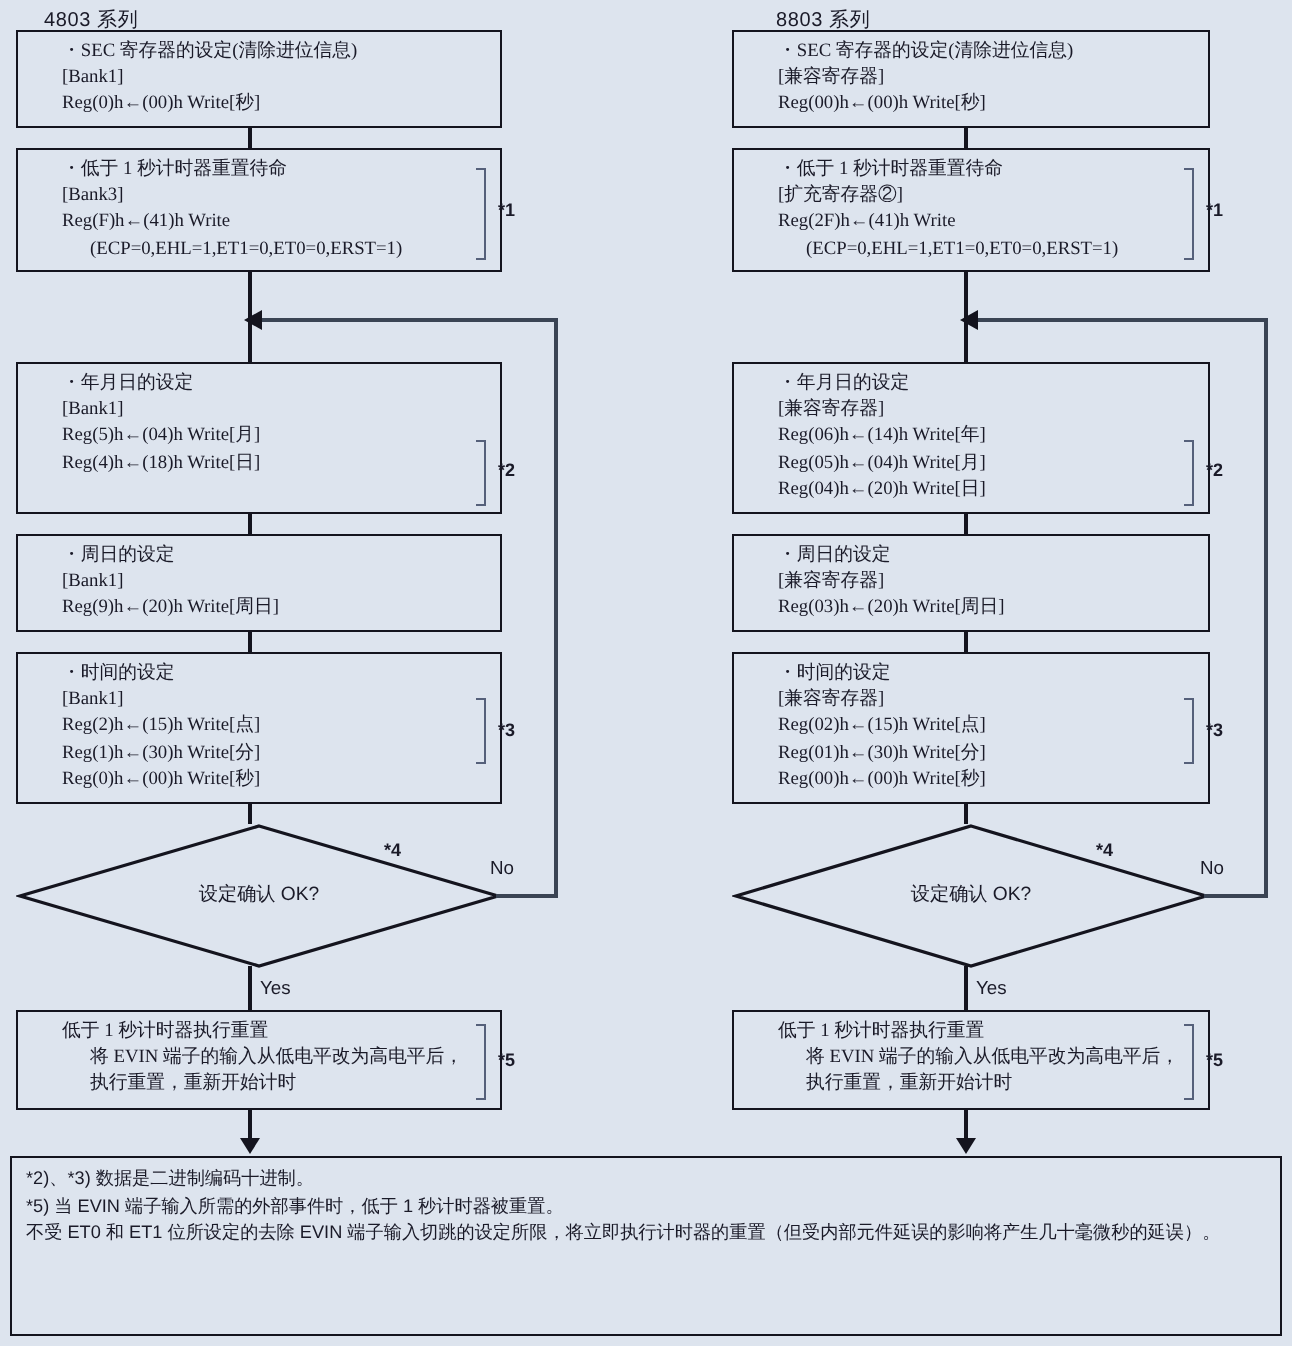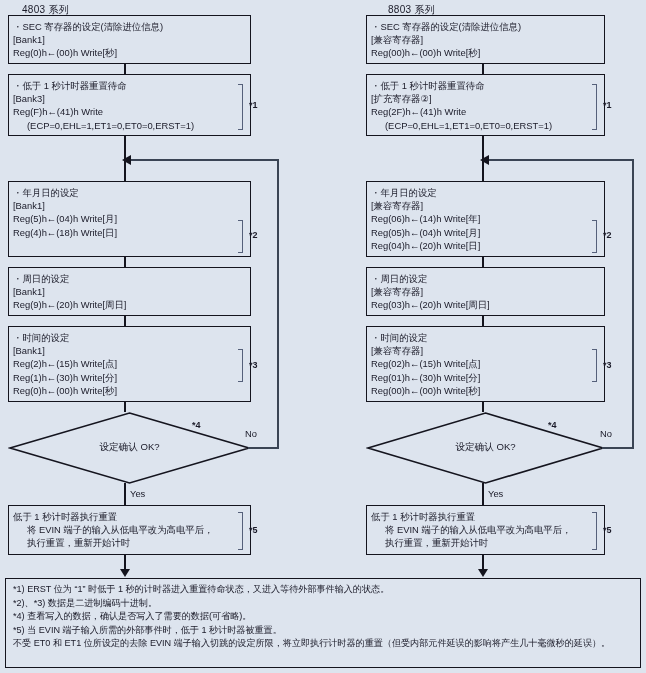--- a/index.html
+++ b/index.html
@@ -26,10 +26,11 @@
     border:1.4px solid #14141e;
     background:transparent;
     box-sizing:border-box;
-    padding:4px 6px 3px 4px;
+    padding:4px 6px 3px 22px;
     font-size:9.4px;
     line-height:13.2px;
     white-space:nowrap;
+    font-family:Liberation Serif, serif;
   }
   .box .ln{display:block;}
   .box .ln.ind{padding-left:14px;}

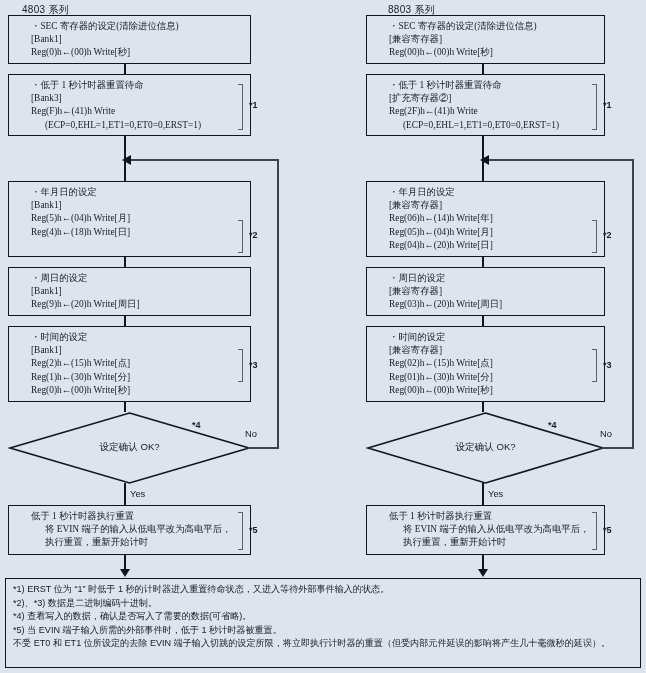--- a/index.html
+++ b/index.html
@@ -262,7 +262,6 @@
   <div class="arrow-down" style="left:478px;top:569px;"></div>
 
   <div class="footer">
-    <span class="frow">*1)   ERST 位为 “1” 时低于 1 秒的计时器进入重置待命状态，又进入等待外部事件输入的状态。</span>
     <span class="frow">*2)、*3)   数据是二进制编码十进制。</span>
     <span class="frow">*4)   查看写入的数据，确认是否写入了需要的数据(可省略)。</span>
     <span class="frow">*5)   当 EVIN 端子输入所需的外部事件时，低于 1 秒计时器被重置。</span>

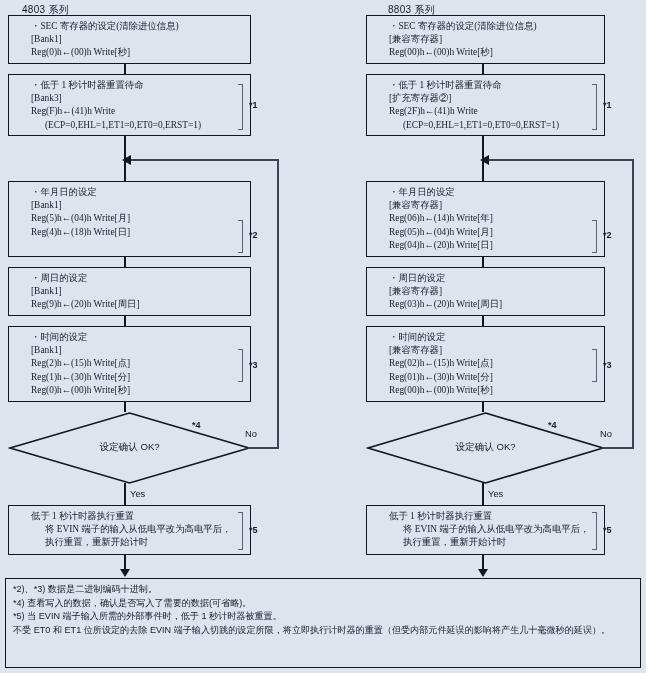--- a/index.html
+++ b/index.html
@@ -263,7 +263,6 @@
 
   <div class="footer">
     <span class="frow">*2)、*3)   数据是二进制编码十进制。</span>
-    <span class="frow">*4)   查看写入的数据，确认是否写入了需要的数据(可省略)。</span>
     <span class="frow">*5)   当 EVIN 端子输入所需的外部事件时，低于 1 秒计时器被重置。</span>
     <span class="fwrap">不受 ET0 和 ET1 位所设定的去除 EVIN 端子输入切跳的设定所限，将立即执行计时器的重置（但受内部元件延误的影响将产生几十毫微秒的延误）。</span>
   </div>

